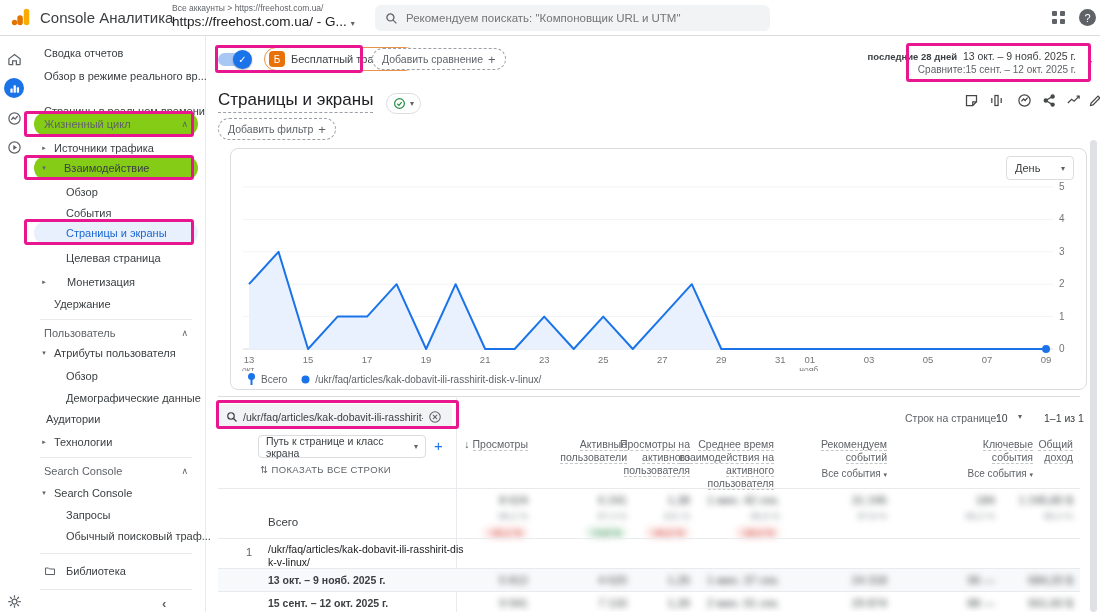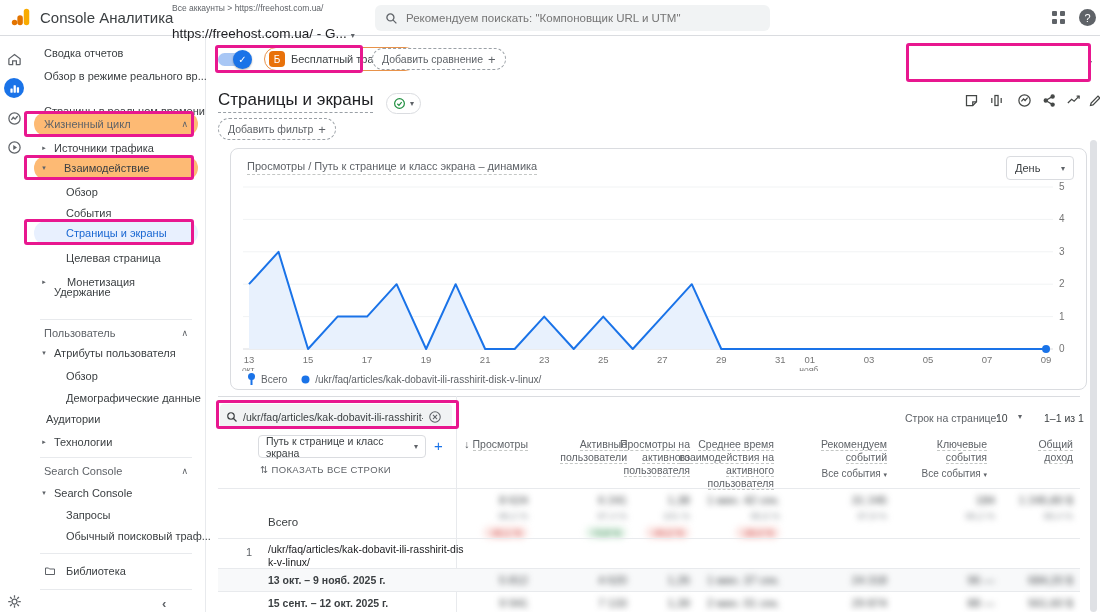--- a/index.html
+++ b/index.html
@@ -11,7 +11,7 @@
   .brand-name{font-size:15px;color:#3c4043}
   .acct{position:absolute;left:172px;top:3px}
   .acct-small{font-size:8.5px;color:#5f6368;white-space:nowrap}
-  .acct-prop{font-size:13.5px;color:#202124;margin-top:13px;white-space:nowrap}
+  .acct-prop{font-size:13.5px;color:#202124;margin-top:1px;white-space:nowrap}
   .acct-caret{color:#5f6368;font-size:8px;margin-left:4px}
   .gsearch{position:absolute;left:375px;top:5px;width:395px;height:26px;background:#f1f3f4;border-radius:6px;display:flex;align-items:center;padding:0 10px;gap:8px}
   .gsearch input{border:none;background:transparent;outline:none;font-size:11.5px;color:#5f6368;width:340px;font-family:inherit}

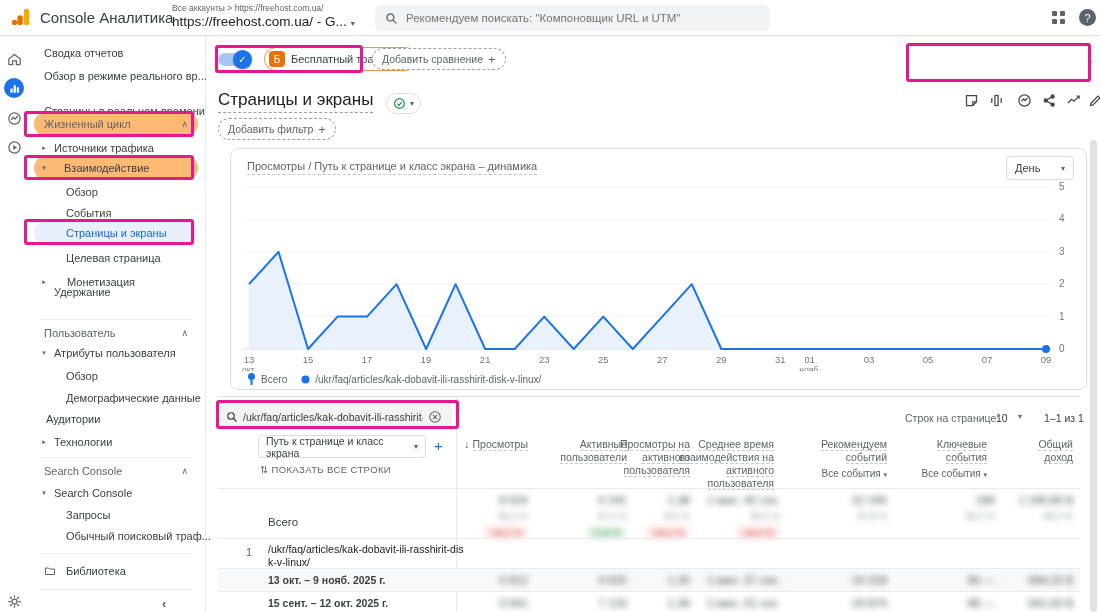--- a/index.html
+++ b/index.html
@@ -258,6 +258,10 @@
   <div class="dash-chip" style="left:166px;top:12px">
     <span>Добавить сравнение</span>
       <span class="plus">+</span>
+  </div>
+  <div class="dates">
+    <div class="l1"><b>последние 28 дней</b>&nbsp;&nbsp;<span>13 окт. – 9 нояб. 2025 г.</span></div>
+    <div class="l2">Сравните:15 сент. – 12 окт. 2025 г.</div>
   </div>
   <span class="dates-caret">▾</span>
 

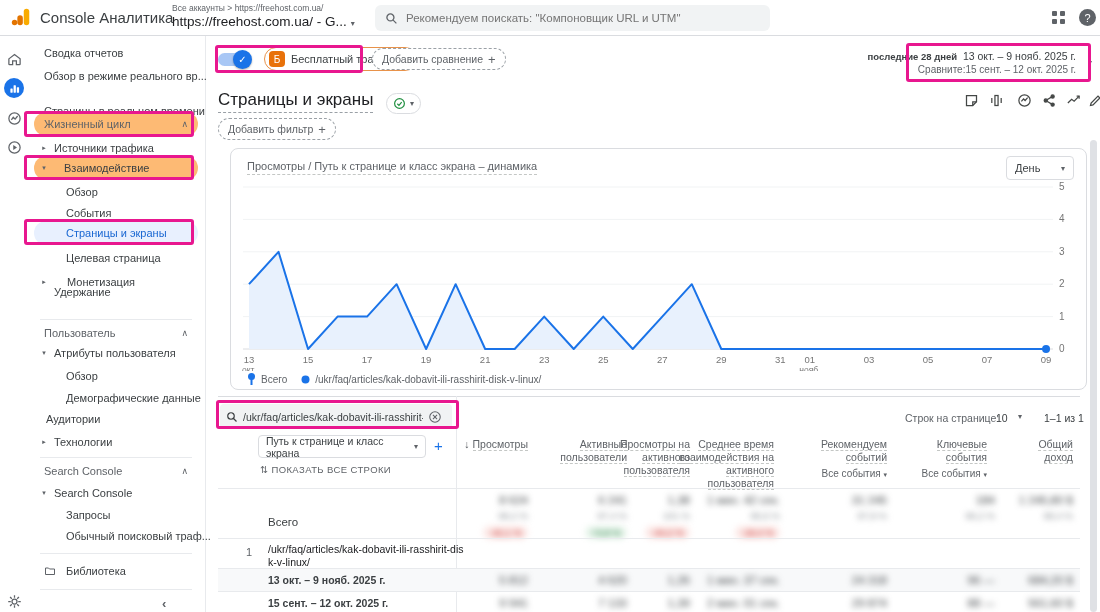--- a/index.html
+++ b/index.html
@@ -25,7 +25,7 @@
   
   .sidebar{position:absolute;left:28px;top:36px;width:178px;height:576px;background:#fff;border-right:1px solid #e8eaed;z-index:4}
   .sb-row{position:absolute;left:6px;width:164px;height:24px;display:flex;align-items:center;border-radius:12px;font-size:11px;color:#3c4043;cursor:pointer;white-space:nowrap}
-  .pill-gray{background:#fdba74}
+  .pill-gray{background:#84cc16}
   .pill-active{background:#e8f0fe}
   .pill-active .lbl{color:#1967d2}
   .sb-caret{width:12px;margin-left:4px;font-size:7px;color:#5f6368;text-align:center;flex:none}

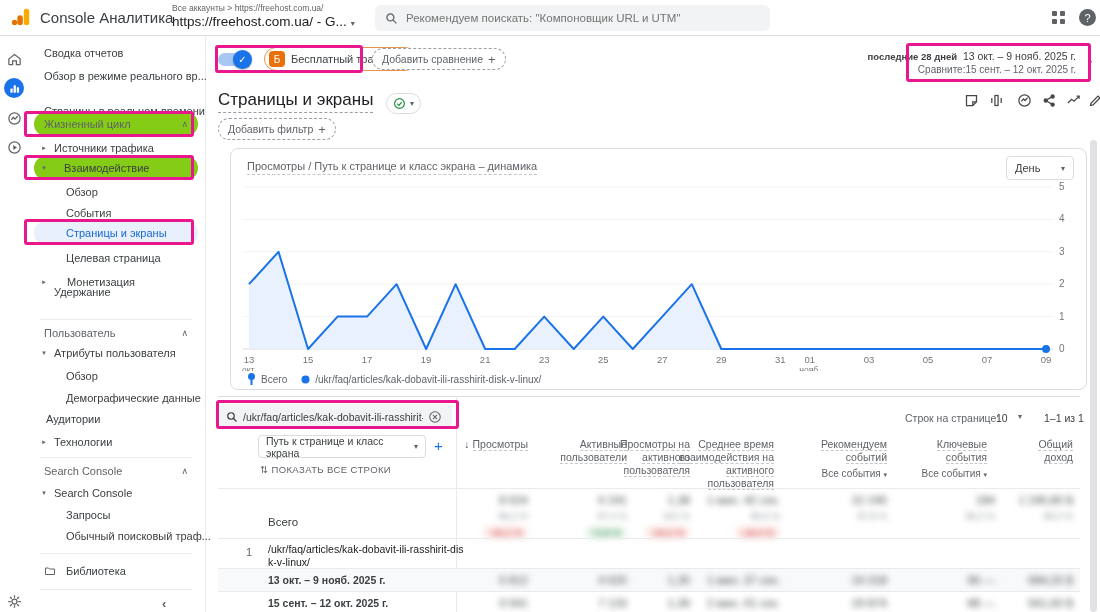--- a/index.html
+++ b/index.html
@@ -319,7 +319,6 @@
   </div>
 
   <section class="card">
-    <div class="card-title">Просмотры / Путь к странице и класс экрана – динамика</div>
     <div class="gran">
       <span>День</span>
       <span style="font-size:8px;color:#5f6368">▾</span>

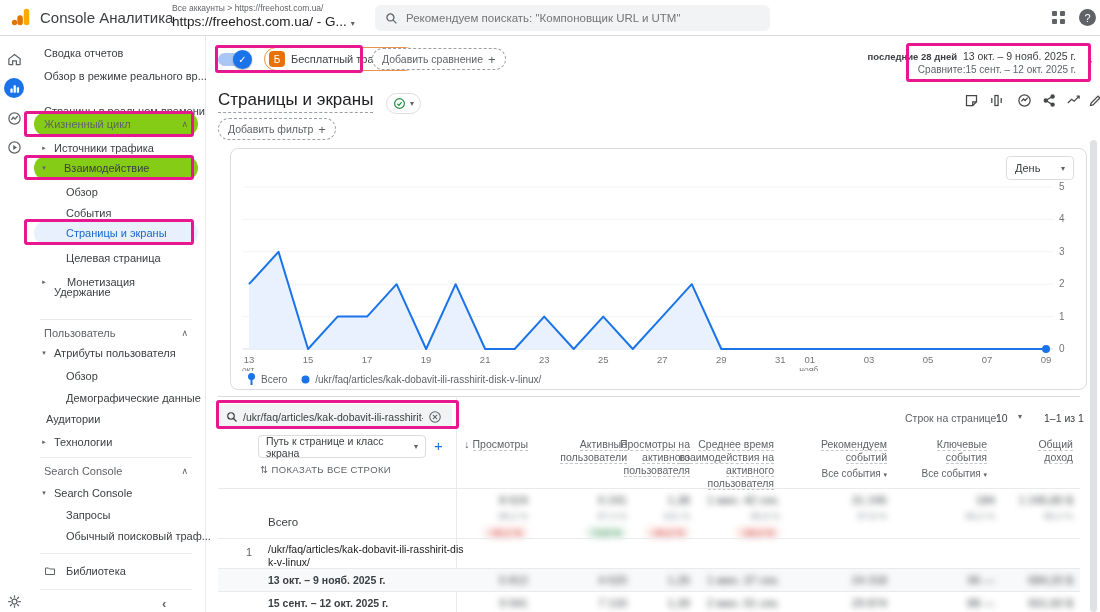--- a/index.html
+++ b/index.html
@@ -191,7 +191,7 @@
         <span class="sb-caret">▸</span>
         <span class="lbl" style="margin-left: 17px;">Монетизация</span>
       </div>
-      <div class="sb-row" style="top: 244px; text-align: center;">
+      <div class="sb-row" style="top: 256px; text-align: center;">
         <span class="lbl" style="margin-left: 20px;">Удержание</span>
       </div>
       <div class="sb-div" style="top: 283px;"></div>

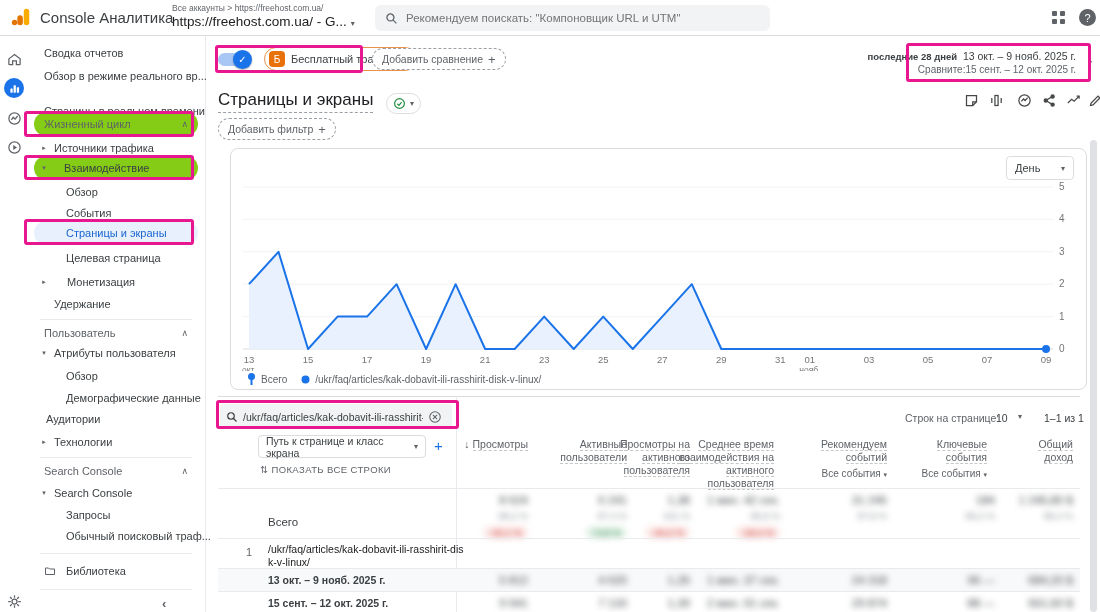--- a/index.html
+++ b/index.html
@@ -412,7 +412,7 @@
       <div class="th" style="left: 384px; width: 100px;"><span class="thu">Просмотры на активного пользователя</span></div>
       <div class="th" style="left: 456px; width: 112px;"><span class="thu">Среднее время взаимодействия на активного пользователя</span></div>
       <div class="th" style="left: 586px; width: 95px;"><span class="thu">Рекомендуем событий</span><div class="flt">Все события <span style="font-size: 7px;">▾</span></div></div>
-      <div class="th" style="left: 696px; width: 85px; text-align: right;"><span class="thu">Ключевые события</span><div class="flt">Все события <span style="font-size: 7px;">▾</span></div></div>
+      <div class="th" style="left: 742px; width: 85px; text-align: right;"><span class="thu">Ключевые события</span><div class="flt">Все события <span style="font-size: 7px;">▾</span></div></div>
       <div class="th" style="left: 807px; width: 60px;"><span class="thu">Общий доход</span></div>
     </div>
 

